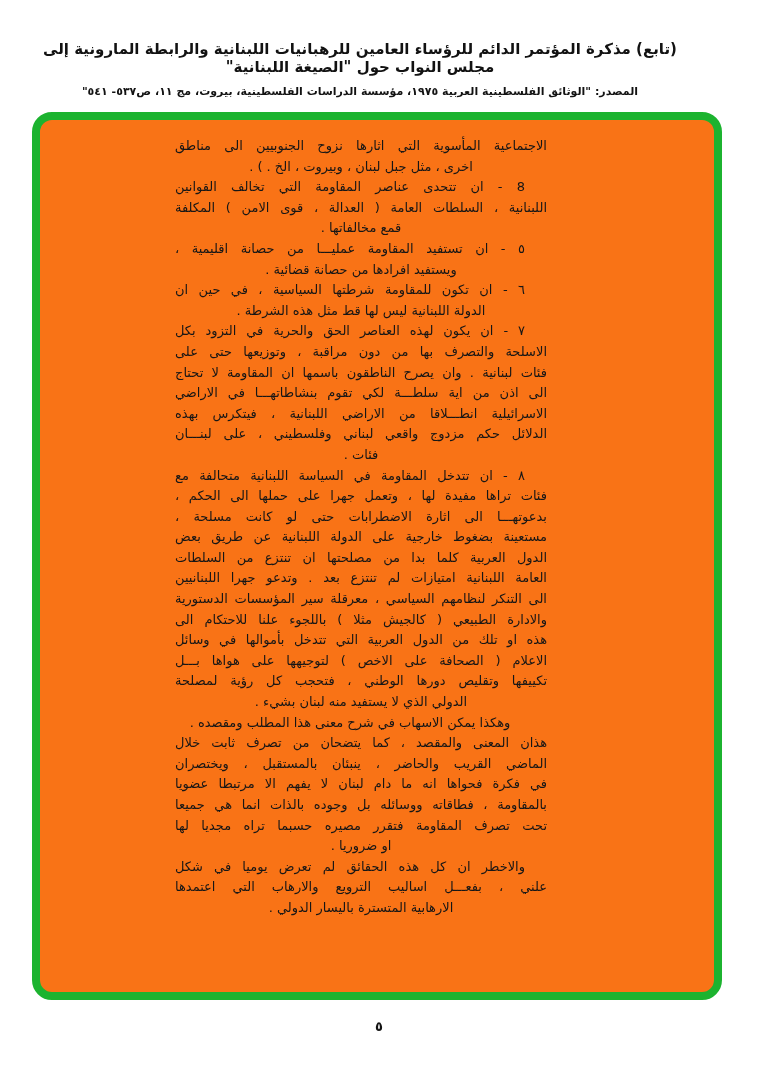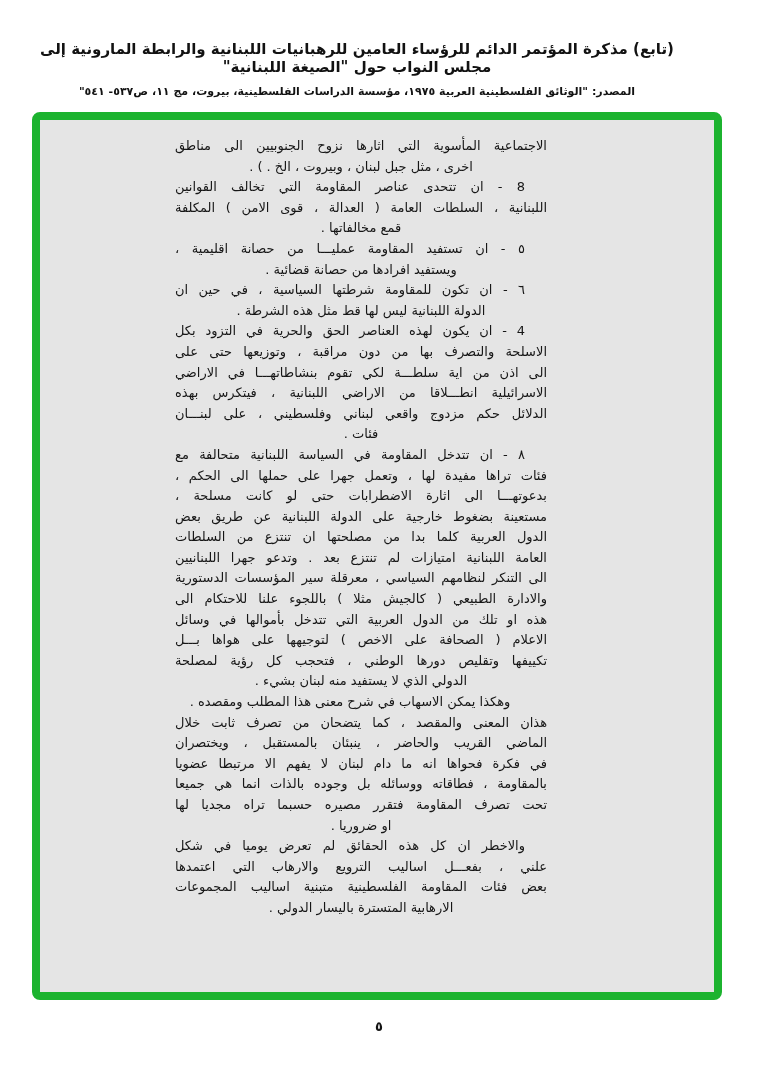--- a/index.html
+++ b/index.html
@@ -19,10 +19,11 @@
   .header {
     position: absolute;
     top: 40px;
-    left: 12px;
+    left: 0;
     width: 690px;
     text-align: center;
     direction: rtl;
+    padding-left: 15px;
   }
   .header-title {
     font-size: 15px;

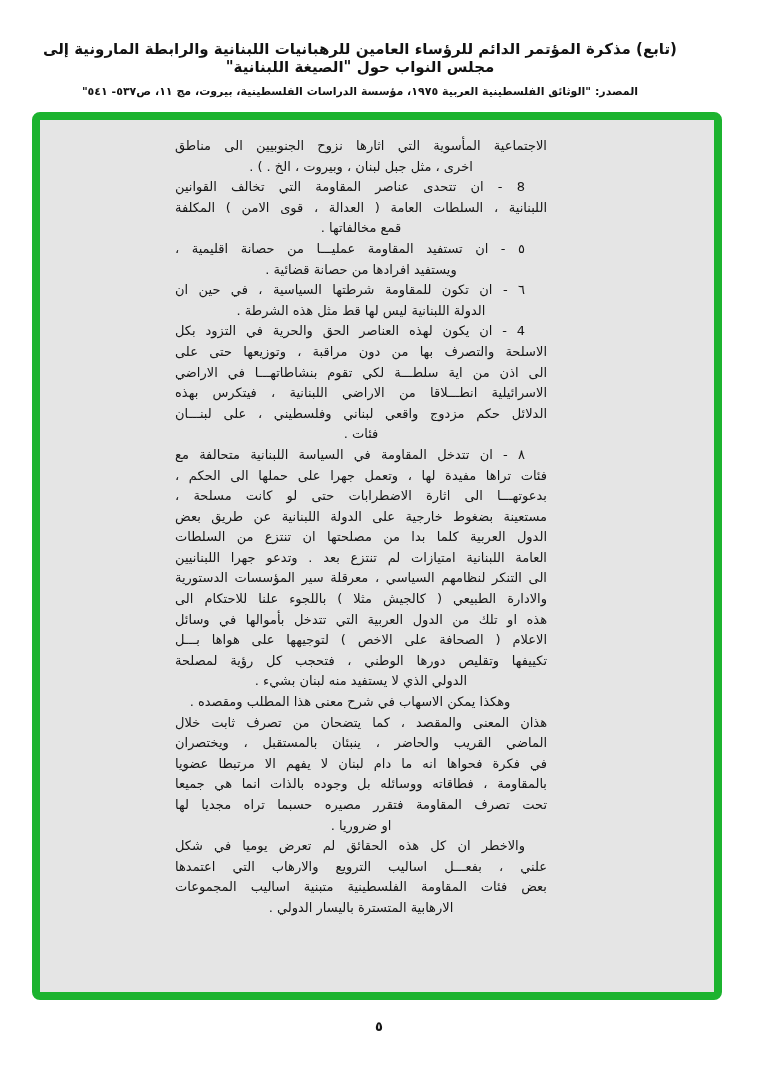--- a/index.html
+++ b/index.html
@@ -44,8 +44,8 @@
     height: 888px;
     box-sizing: border-box;
     border: 8px solid #1cb32f;
-    border-radius: 8px;
-    background: #e5e5e5;
+    border-radius: 20px;
+    background: #f97316;
     padding-left: 36px;
   }
   .text-col {

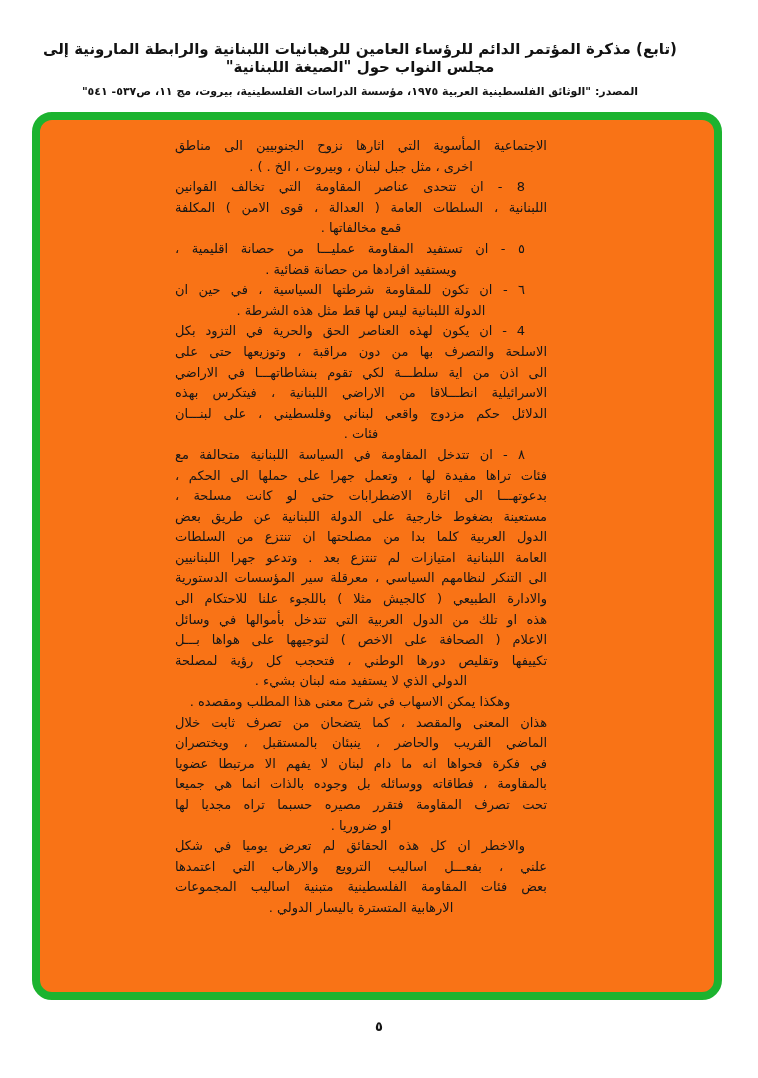--- a/index.html
+++ b/index.html
@@ -108,7 +108,7 @@
         <div class="line e">ويستفيد افرادها من حصانة قضائية .</div>
         <div class="line ij">٦ - ان تكون للمقاومة شرطتها السياسية ، في حين ان</div>
         <div class="line e">الدولة اللبنانية ليس لها قط مثل هذه الشرطة .</div>
-        <div class="line ij">4 - ان يكون لهذه العناصر الحق والحرية في التزود بكل</div>
+        <div class="line ij">٧ - ان يكون لهذه العناصر الحق والحرية في التزود بكل</div>
         <div class="line j">الاسلحة والتصرف بها من دون مراقبة ، وتوزيعها حتى على</div>
         <div class="line j">الى اذن من اية سلطـــة لكي تقوم بنشاطاتهـــا في الاراضي</div>
         <div class="line j">الاسرائيلية انطـــلاقا من الاراضي اللبنانية ، فيتكرس بهذه</div>

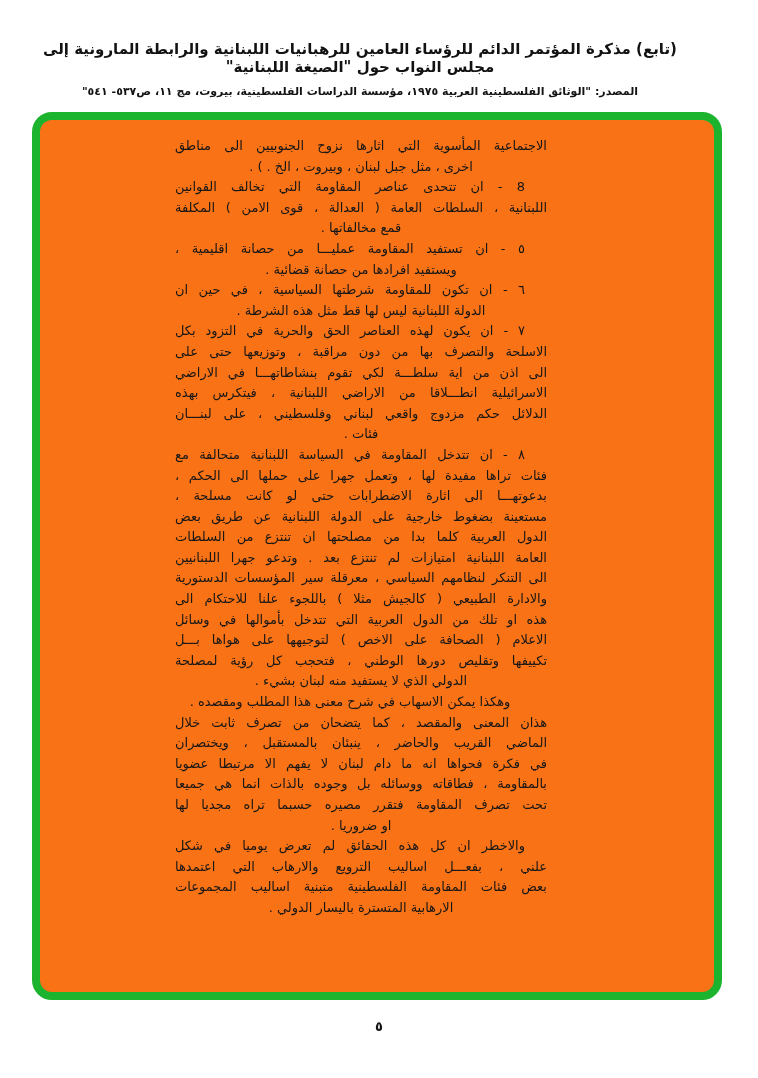--- a/index.html
+++ b/index.html
@@ -110,6 +110,7 @@
         <div class="line e">الدولة اللبنانية ليس لها قط مثل هذه الشرطة .</div>
         <div class="line ij">٧ - ان يكون لهذه العناصر الحق والحرية في التزود بكل</div>
         <div class="line j">الاسلحة والتصرف بها من دون مراقبة ، وتوزيعها حتى على</div>
+        <div class="line j">فئات لبنانية . وان يصرح الناطقون باسمها ان المقاومة لا تحتاج</div>
         <div class="line j">الى اذن من اية سلطـــة لكي تقوم بنشاطاتهـــا في الاراضي</div>
         <div class="line j">الاسرائيلية انطـــلاقا من الاراضي اللبنانية ، فيتكرس بهذه</div>
         <div class="line j">الدلائل حكم مزدوج واقعي لبناني وفلسطيني ، على لبنـــان</div>

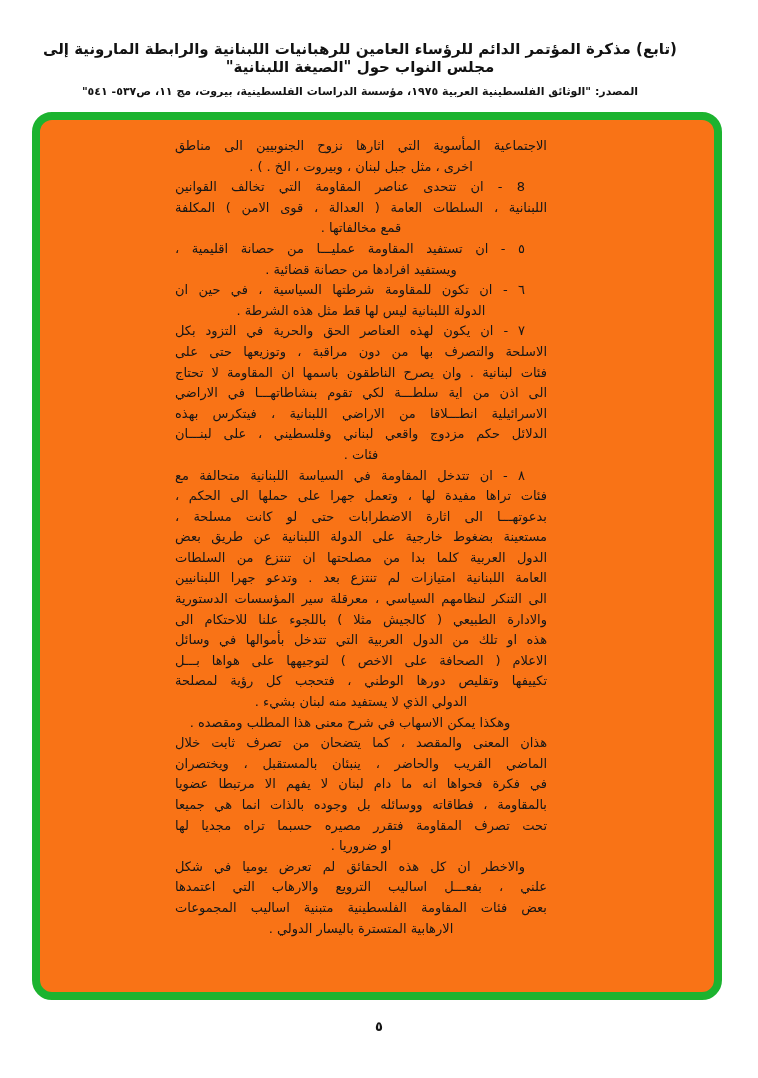--- a/index.html
+++ b/index.html
@@ -136,7 +136,6 @@
         <div class="line e">او ضروريا .</div>
         <div class="line ij">والاخطر ان كل هذه الحقائق لم تعرض يوميا في شكل</div>
         <div class="line j">علني ، بفعـــل اساليب الترويع والارهاب التي اعتمدها</div>
-        <div class="line j">بعض فئات المقاومة الفلسطينية متبنية اساليب المجموعات</div>
         <div class="line e">الارهابية المتسترة باليسار الدولي .</div>
       </div>
   </div>

